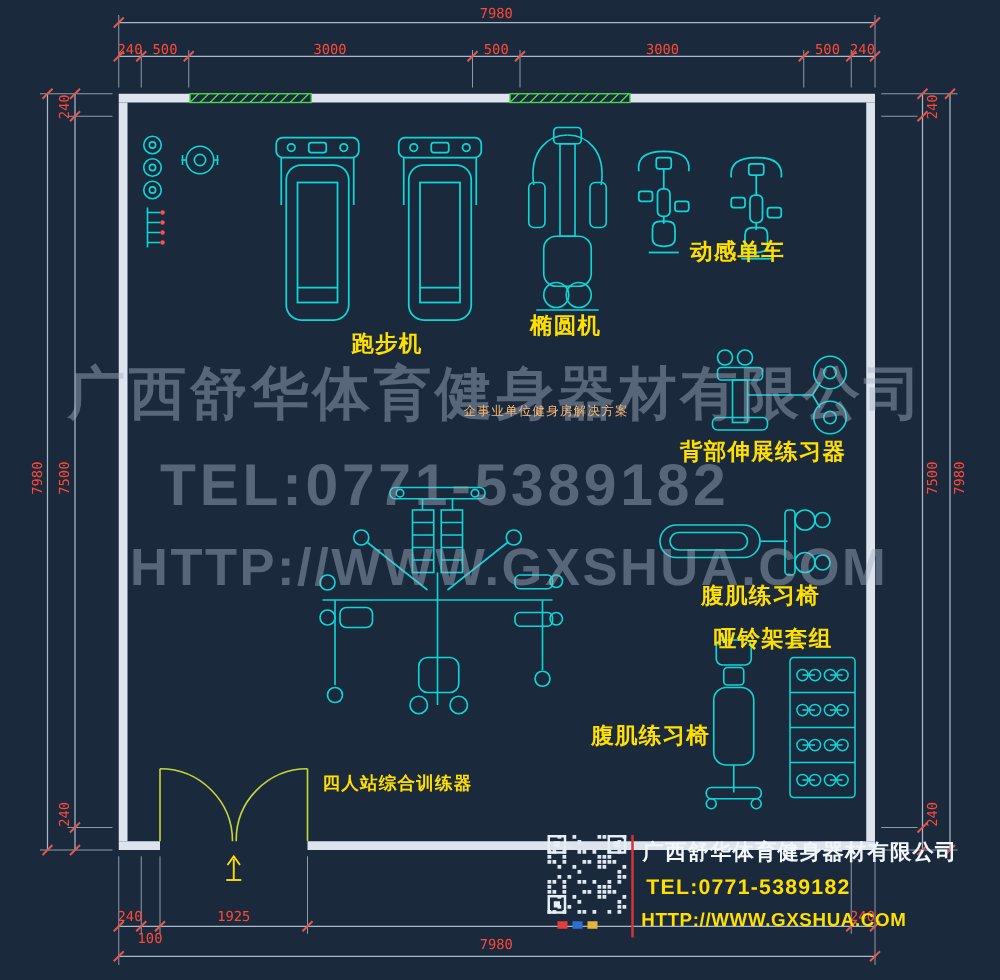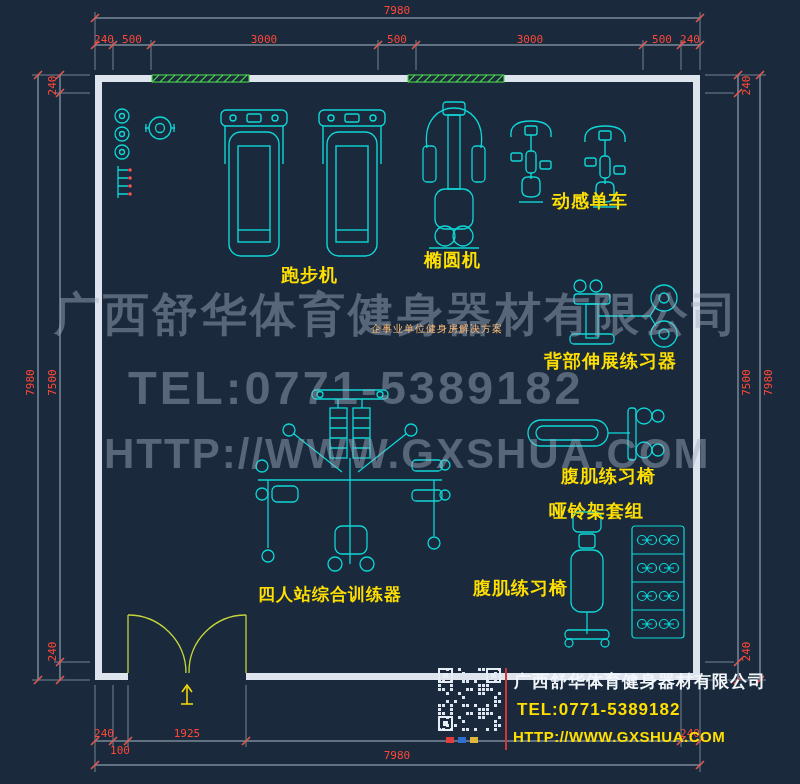--- a/index.html
+++ b/index.html
@@ -378,7 +378,7 @@
   <div class="eq-label" style="left:552px;top:189px">动感单车</div>
   <div class="eq-label" style="left:544px;top:349px">背部伸展练习器</div>
   <div class="eq-label" style="left:561px;top:464px">腹肌练习椅</div>
-  <div class="eq-label" style="left:549px;top:499px">哑铃架套组</div>
+  <div class="eq-label" style="left:571px;top:499px">哑铃架套组</div>
   <div class="eq-label" style="left:473px;top:576px">腹肌练习椅</div>
   <div class="eq-label" style="left:258px;top:583px;font-size:17px">四人站综合训练器</div>
 

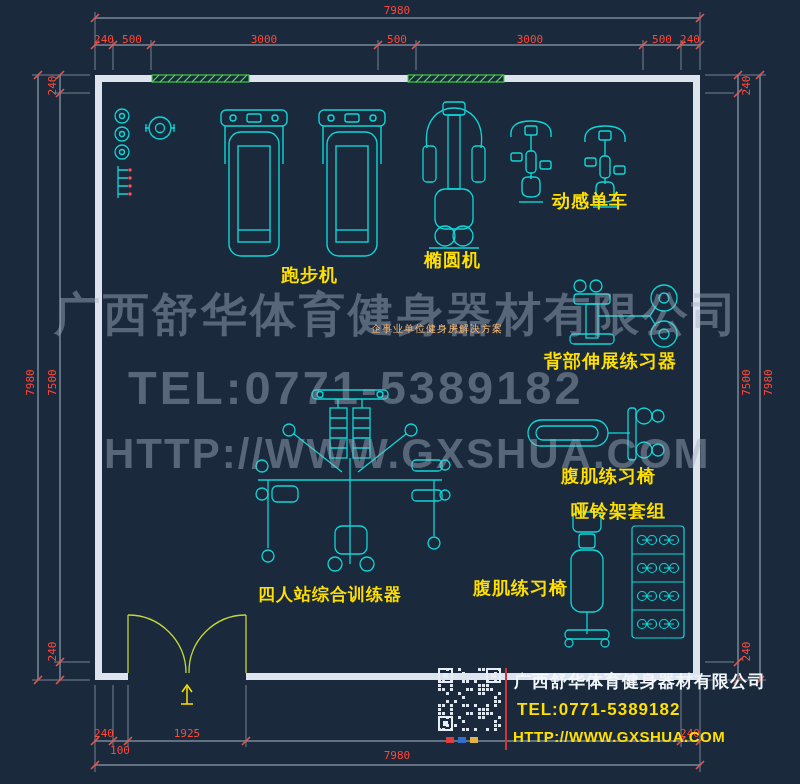--- a/index.html
+++ b/index.html
@@ -380,7 +380,7 @@
   <div class="eq-label" style="left:561px;top:464px">腹肌练习椅</div>
   <div class="eq-label" style="left:571px;top:499px">哑铃架套组</div>
   <div class="eq-label" style="left:473px;top:576px">腹肌练习椅</div>
-  <div class="eq-label" style="left:258px;top:583px;font-size:17px">四人站综合训练器</div>
+  <div class="eq-label" style="left:258px;top:618px;font-size:14px">四人站综合训练器</div>
 
   <div class="solution" style="left:330px;top:322px;width:214px">
     <div class="sol-title">企事业单位健身房解决方案</div>

